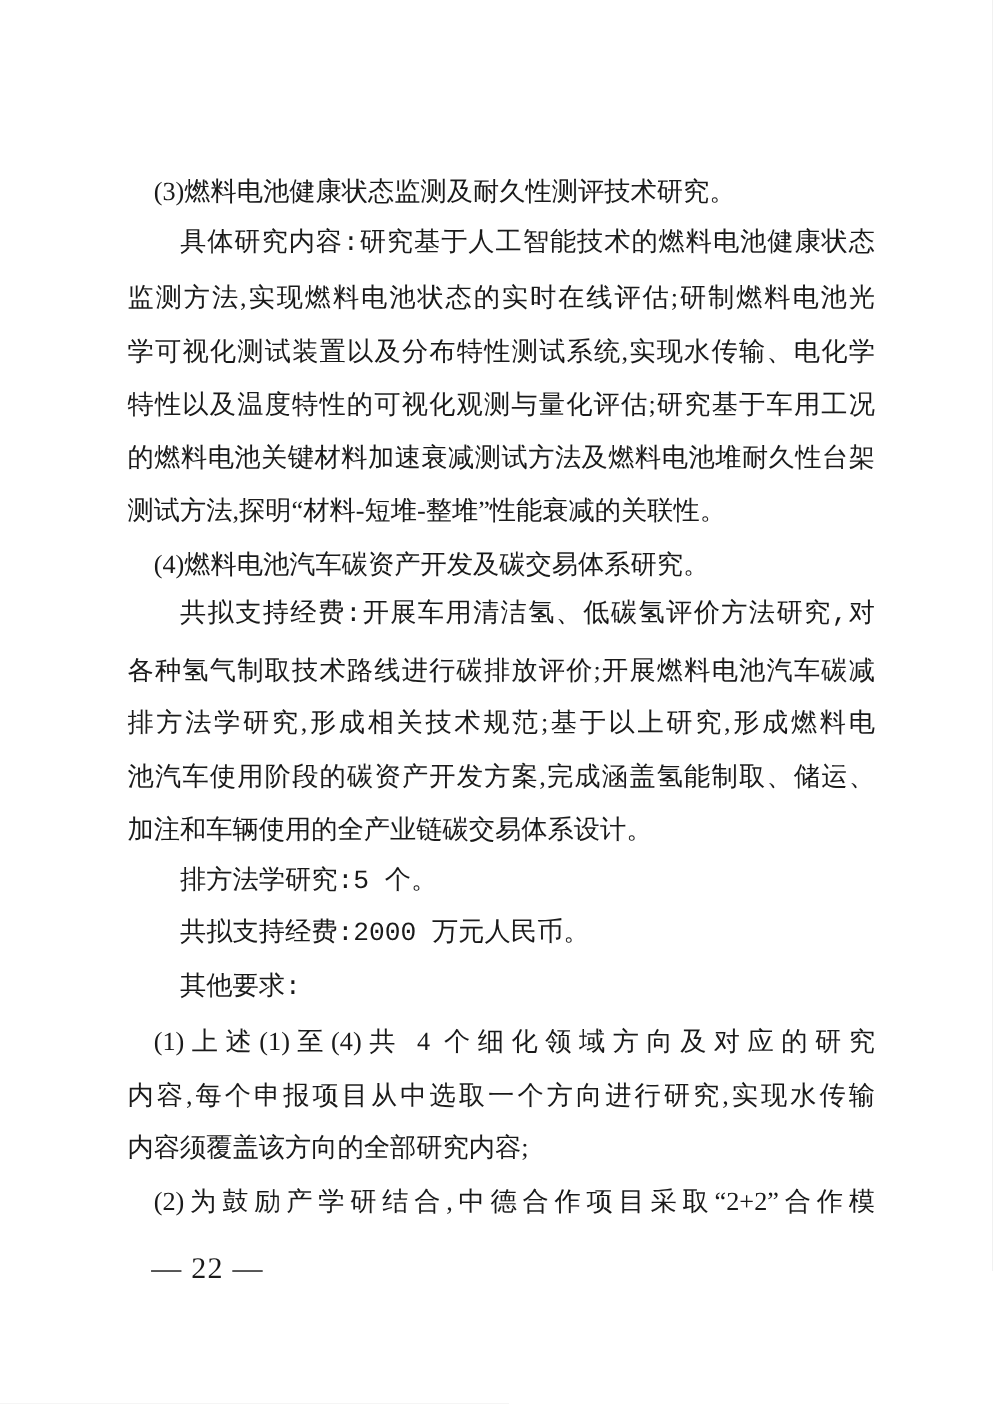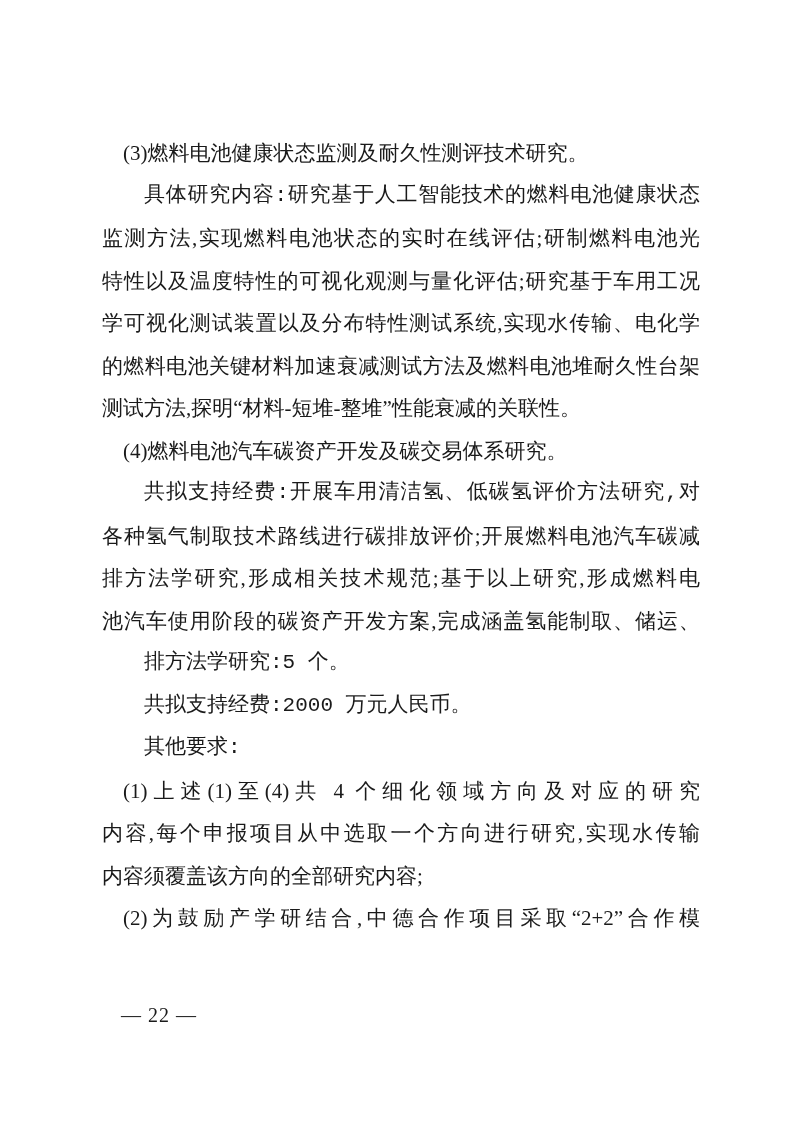--- a/index.html
+++ b/index.html
@@ -58,8 +58,8 @@
       <div class="paragraph">
         <div class="line just ind2">具体研究内容:研究基于人工智能技术的燃料电池健康状态</div>
         <div class="line just">监测方法,实现燃料电池状态的实时在线评估;研制燃料电池光</div>
+        <div class="line just">学可视化测试装置以及分布特性测试系统,实现水传输、电化学</div>
         <div class="line just">特性以及温度特性的可视化观测与量化评估;研究基于车用工况</div>
-        <div class="line just">学可视化测试装置以及分布特性测试系统,实现水传输、电化学</div>
         <div class="line just">的燃料电池关键材料加速衰减测试方法及燃料电池堆耐久性台架</div>
         <div class="line">测试方法,探明“材料-短堆-整堆”性能衰减的关联性。</div>
       </div>

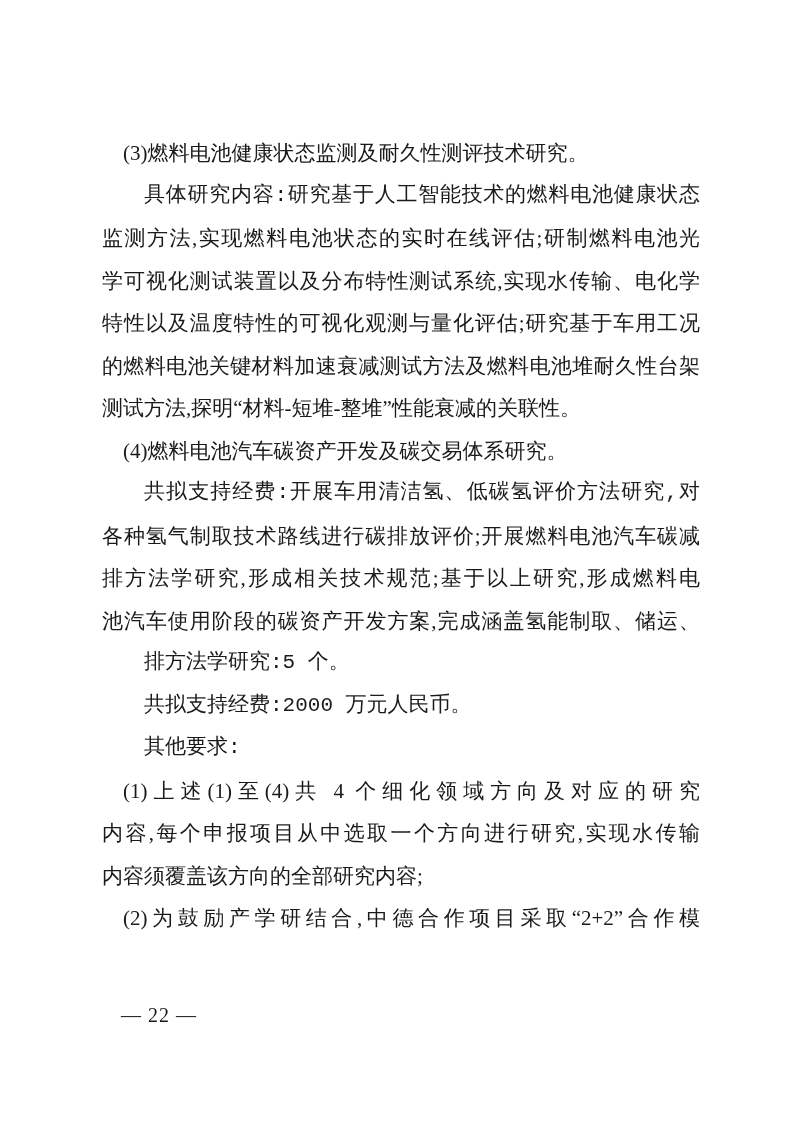--- a/index.html
+++ b/index.html
@@ -71,6 +71,7 @@
         <div class="line just">各种氢气制取技术路线进行碳排放评价;开展燃料电池汽车碳减</div>
         <div class="line just">排方法学研究,形成相关技术规范;基于以上研究,形成燃料电</div>
         <div class="line just">池汽车使用阶段的碳资产开发方案,完成涵盖氢能制取、储运、</div>
+        <div class="line">加注和车辆使用的全产业链碳交易体系设计。</div>
       </div>
       <div class="paragraph">
         <div class="line ind2">排方法学研究:5 个。</div>

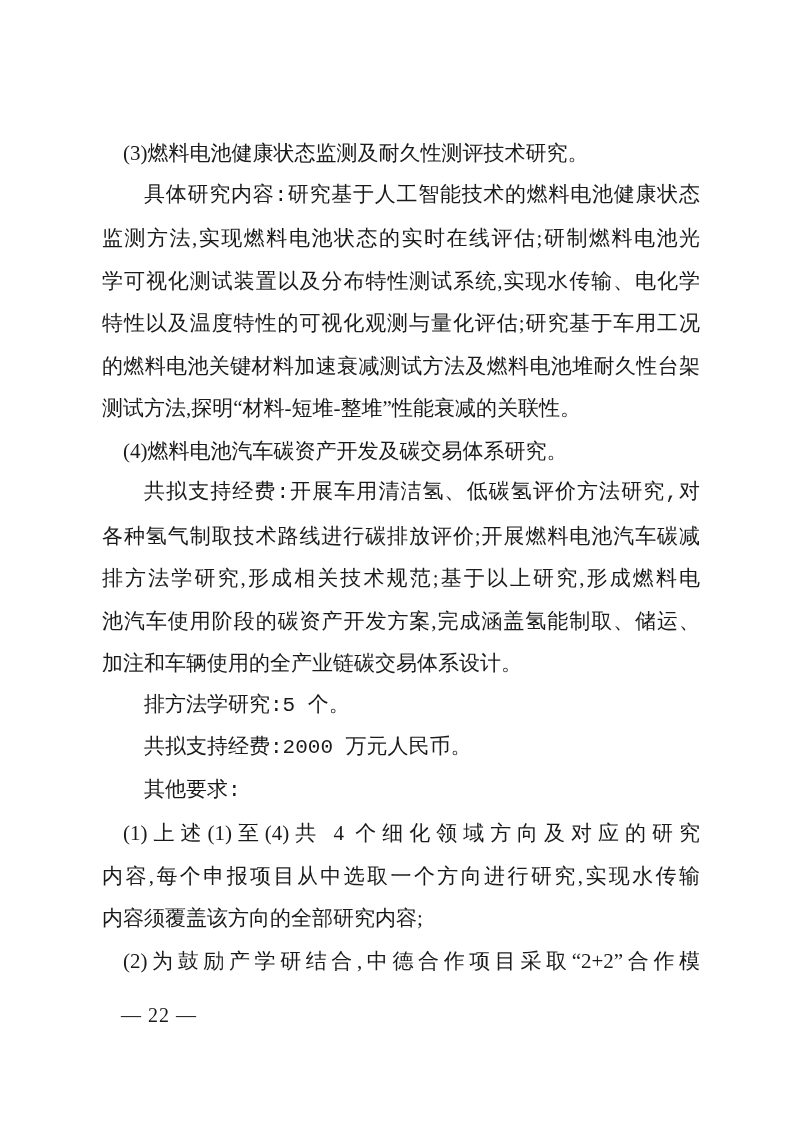--- a/index.html
+++ b/index.html
@@ -41,7 +41,7 @@
     position: absolute;
     left: 121px;
     top: 1002px;
-    font-size: 20px;
+    font-size: 24px;
     line-height: 26px;
     color: #1a1a1a;
     letter-spacing: 1px;

